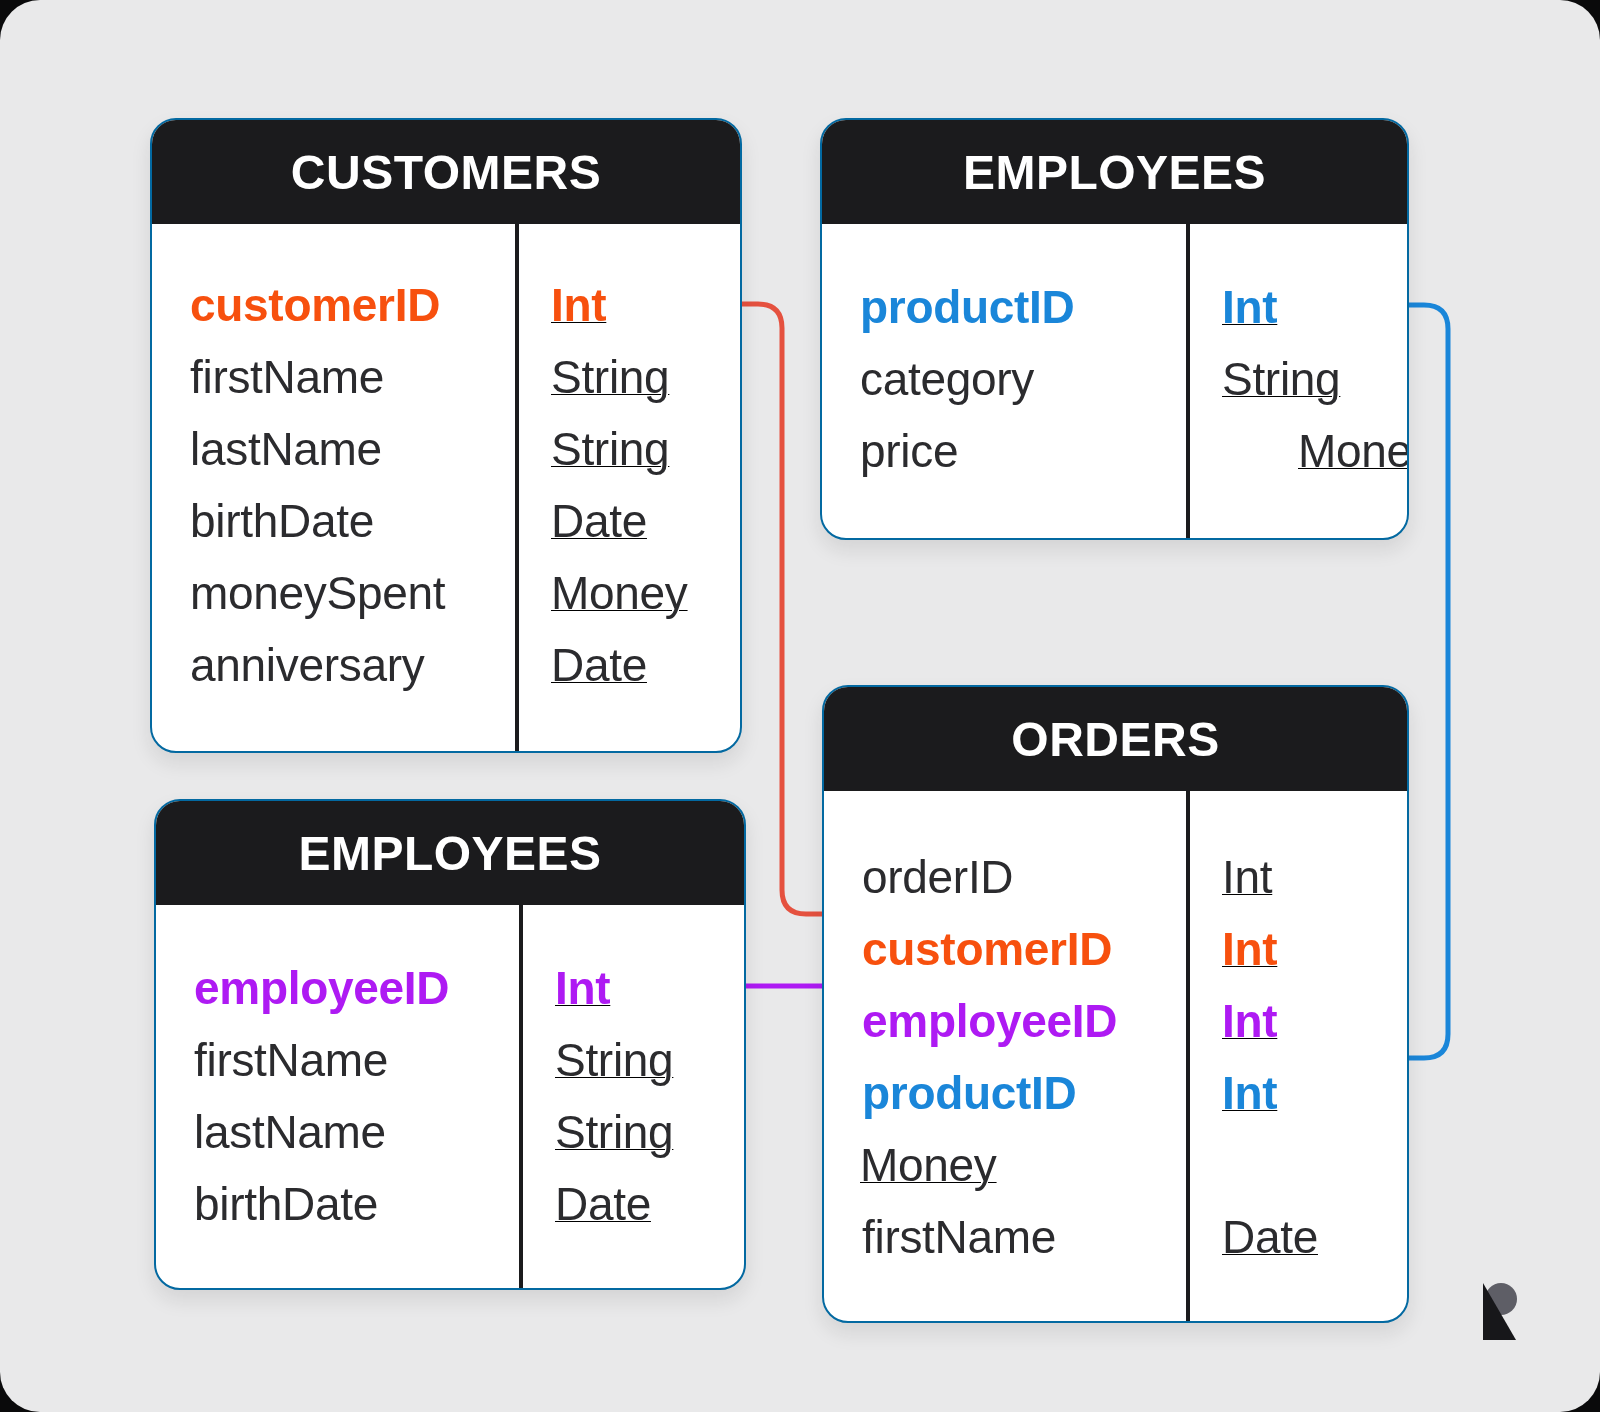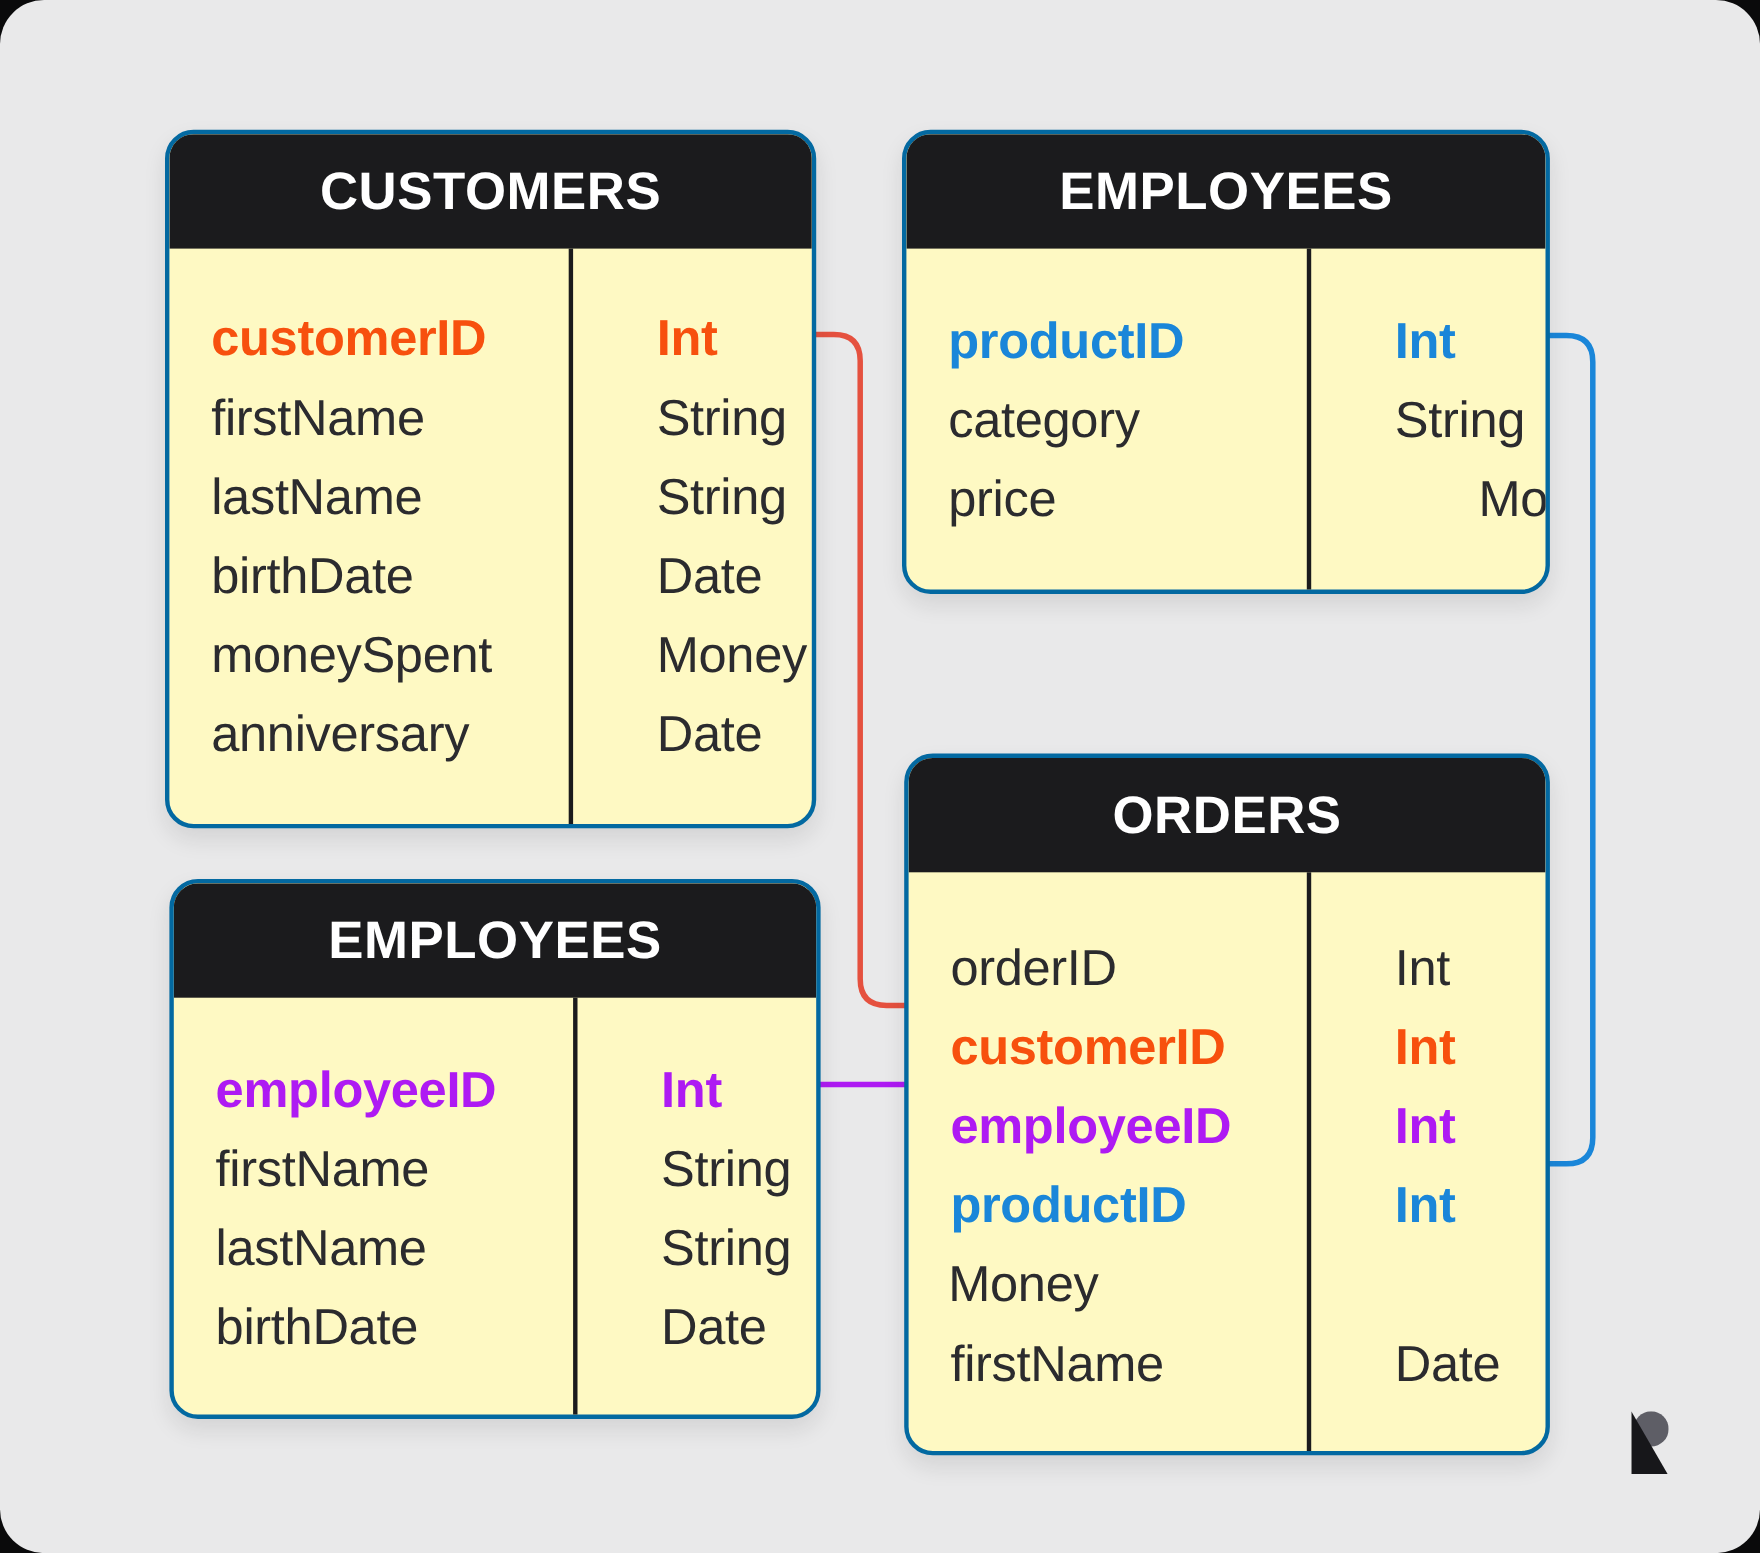--- a/index.html
+++ b/index.html
@@ -17,10 +17,10 @@
   }
   .table{
     position:absolute;
-    border:4px solid #0369a1;
+    border:2px solid #0369a1;
     border-radius:26px;
     box-sizing:border-box;
-    background:#fef9c3;
+    background:#ffffff;
     overflow:hidden;
     box-shadow:0 10px 20px rgba(25,25,30,0.10);
   }

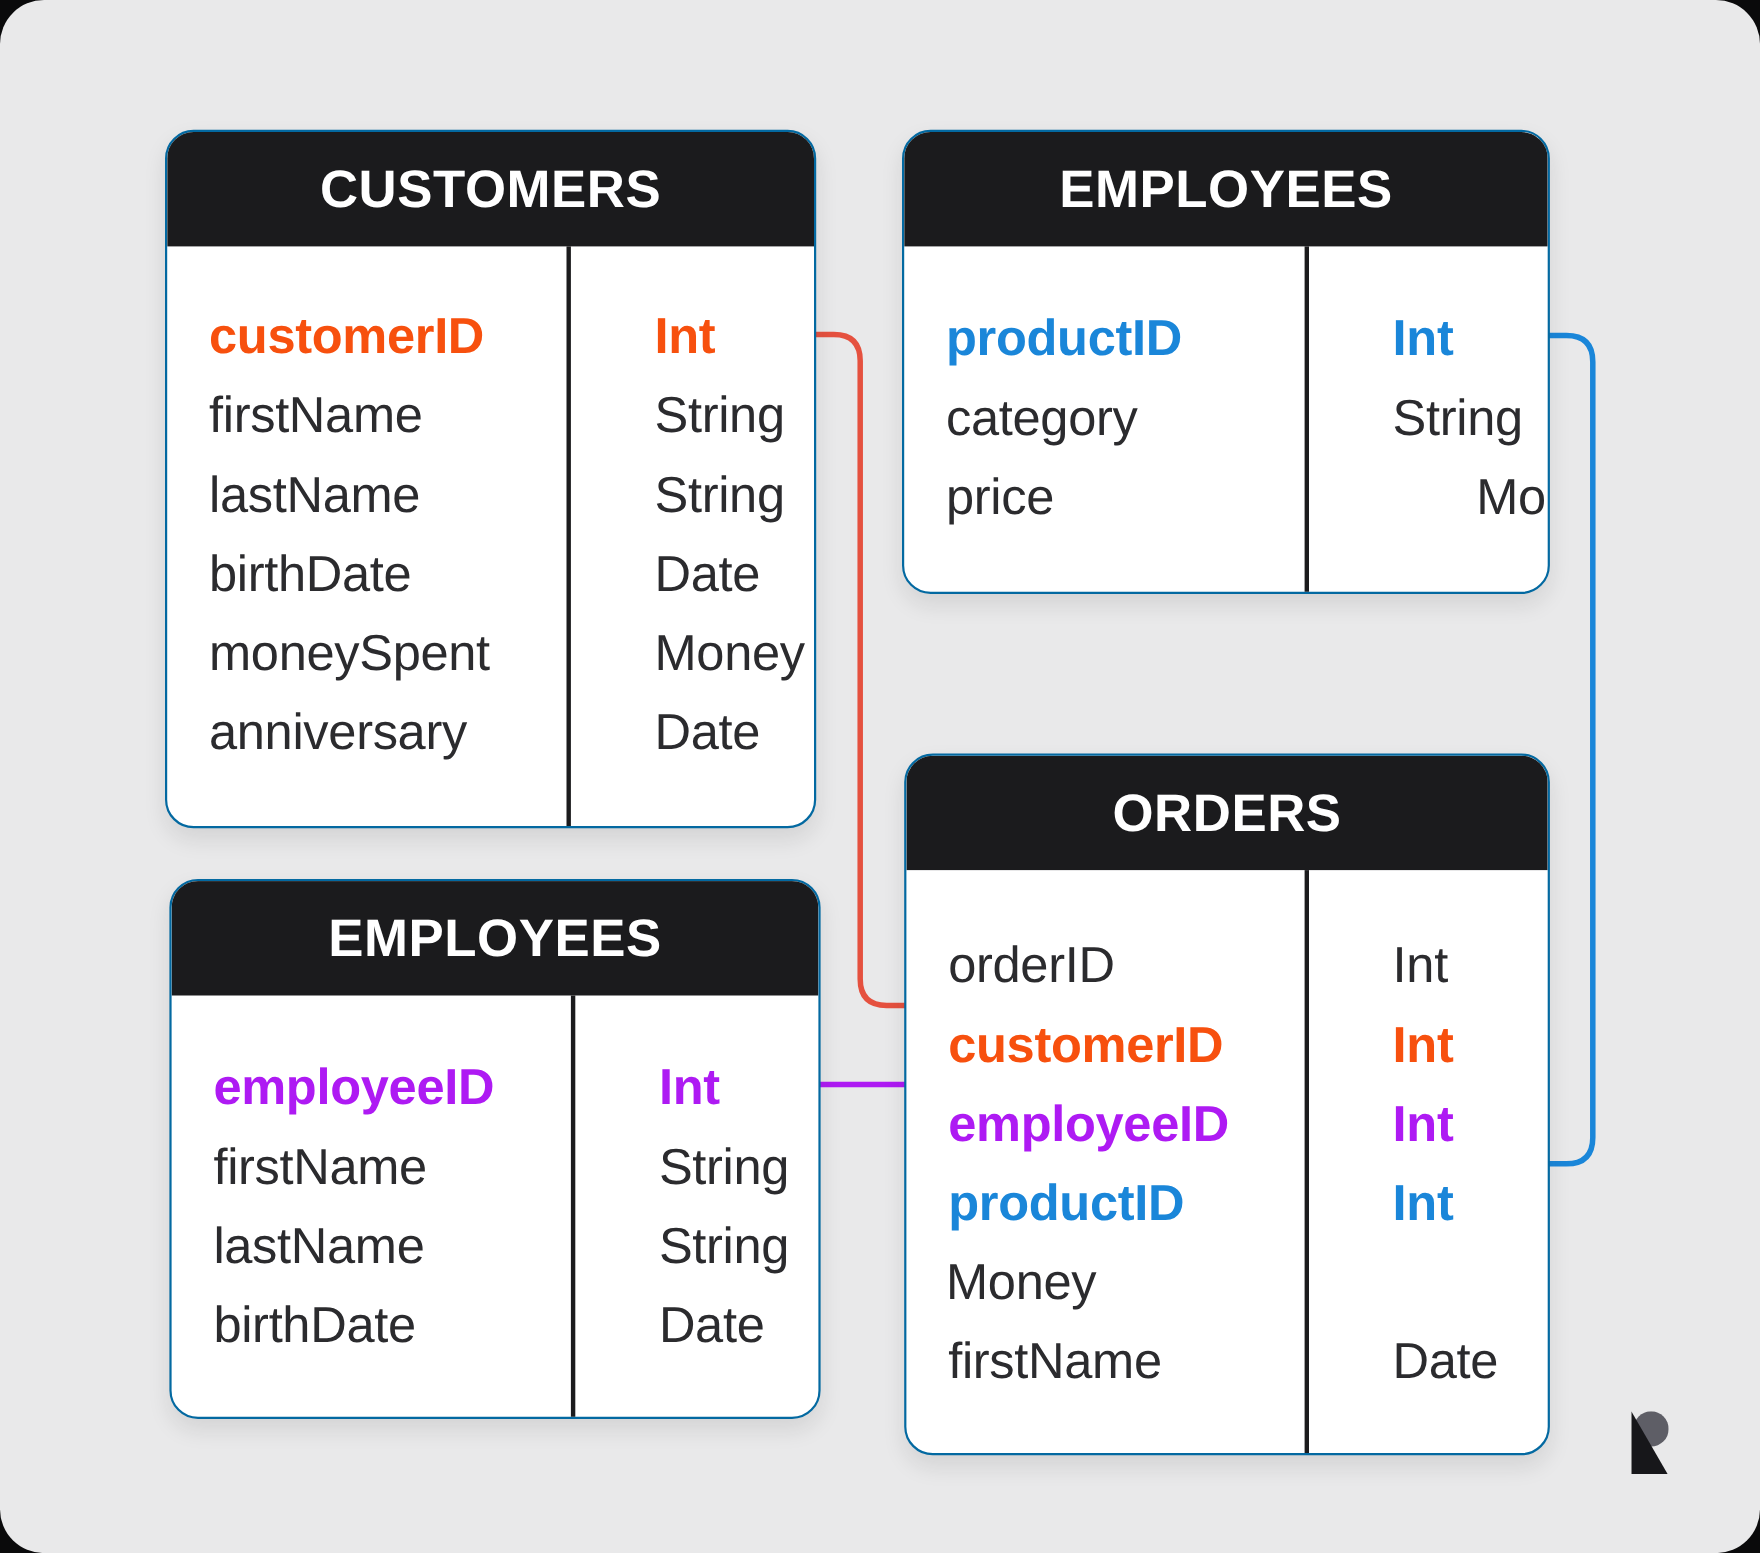--- a/index.html
+++ b/index.html
@@ -39,7 +39,7 @@
   .divider{
     position:absolute;top:0;bottom:0;width:3.5px;background:#1b1b1d;
   }
-  .row{display:flex;height:72px;align-items:center;gap:44px;}
+  .row{display:flex;height:72px;align-items:center;}
   .cell-name{box-sizing:border-box;padding-left:38px;flex:0 0 auto;}
   .cell-type{box-sizing:border-box;padding-left:36px;flex:0 0 auto;}
   .row span{

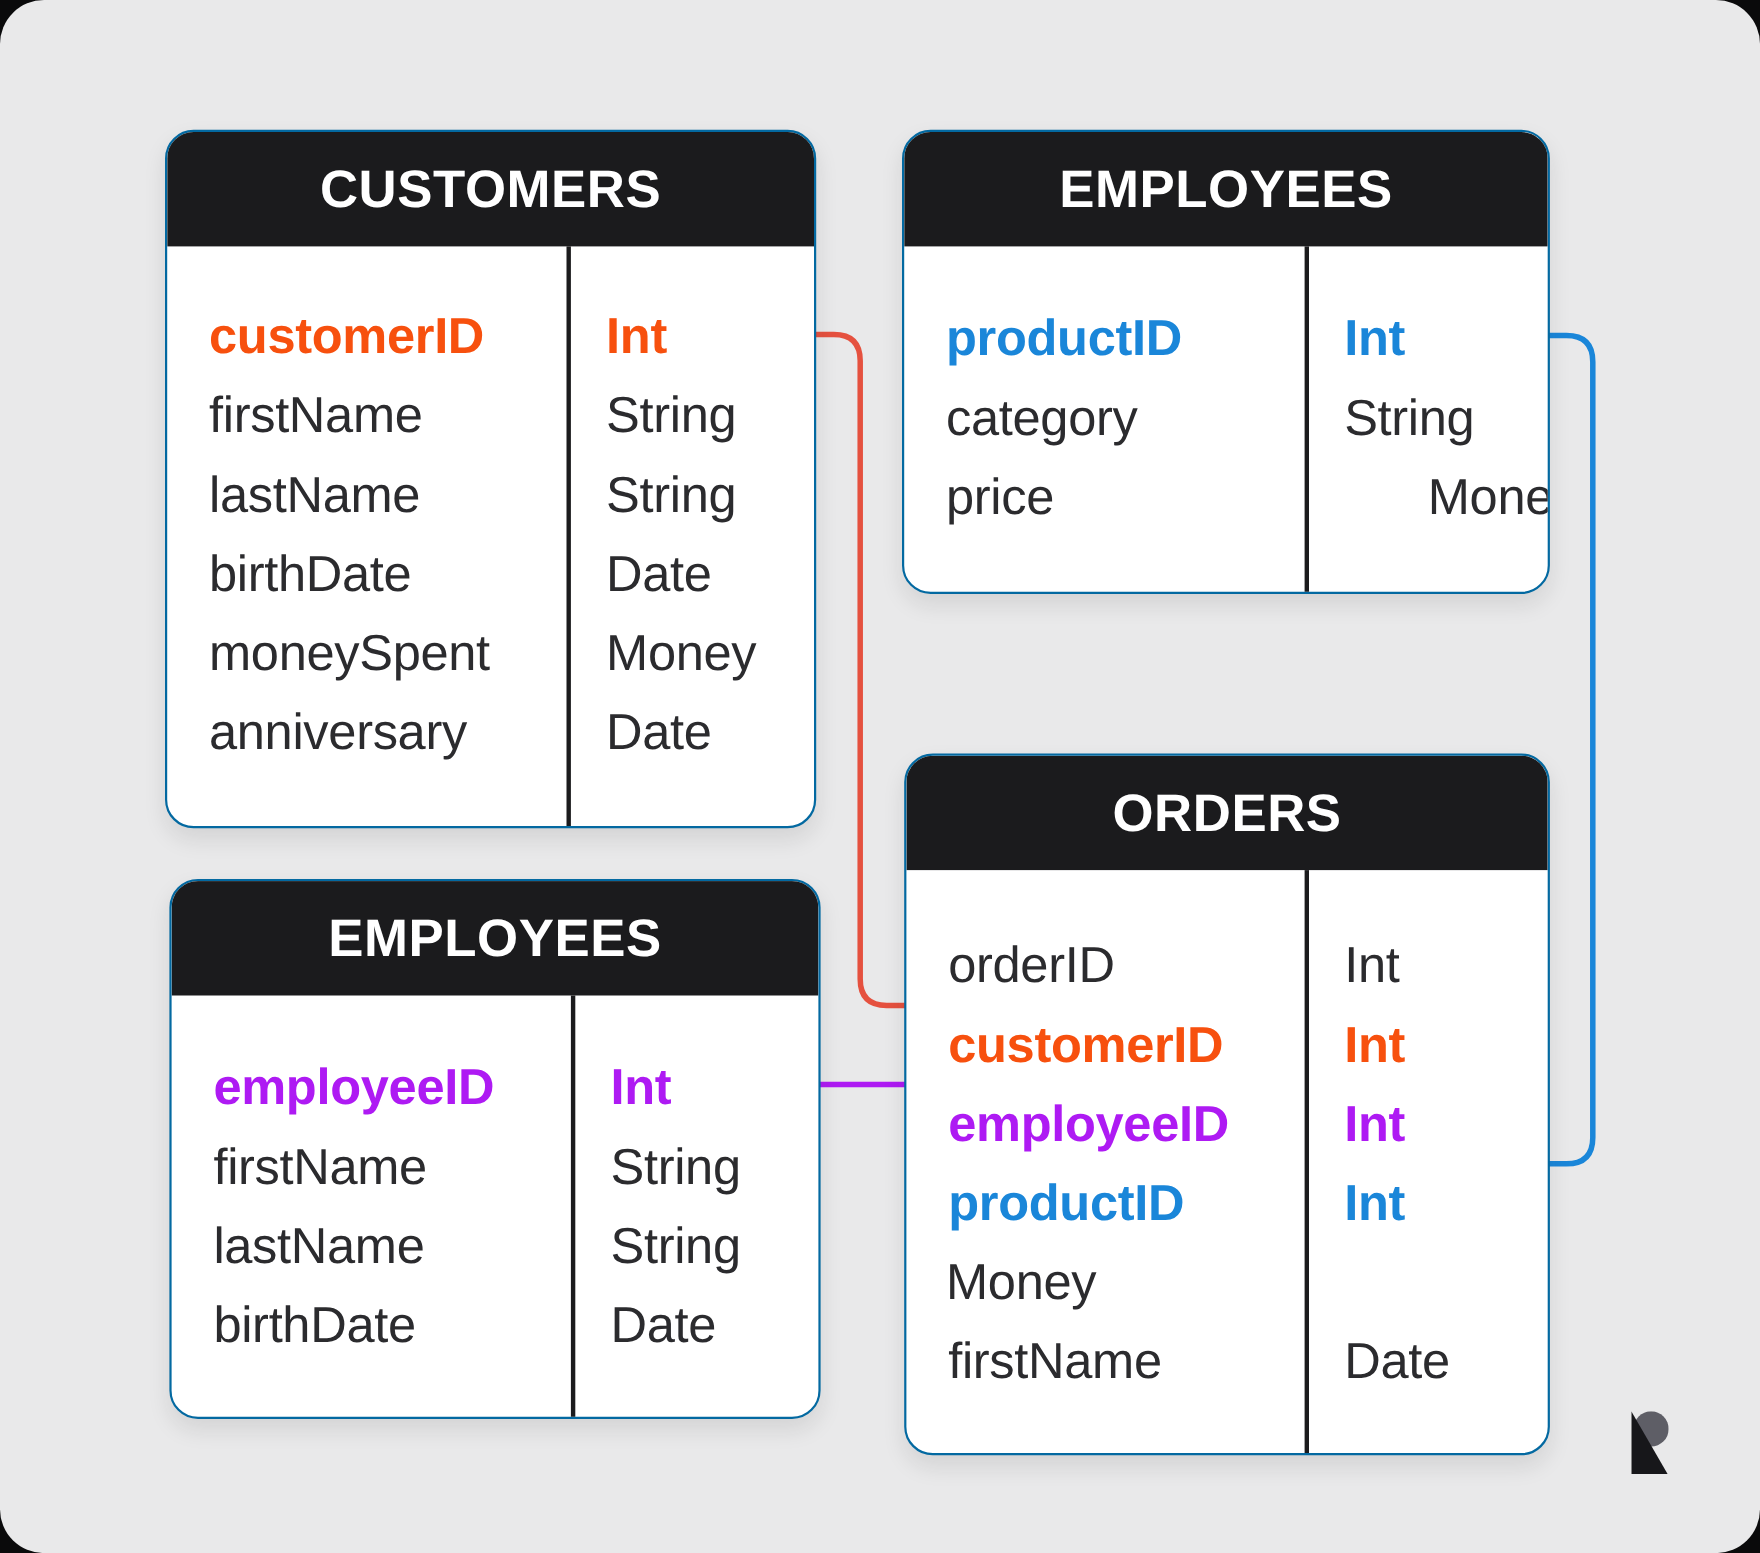--- a/index.html
+++ b/index.html
@@ -41,7 +41,7 @@
   }
   .row{display:flex;height:72px;align-items:center;}
   .cell-name{box-sizing:border-box;padding-left:38px;flex:0 0 auto;}
-  .cell-type{box-sizing:border-box;padding-left:36px;flex:0 0 auto;}
+  .cell-type{box-sizing:border-box;padding-left:36px;flex:0 0 auto;text-decoration:underline;}
   .row span{
     font-size:46px;
     color:#2b2b2e;

